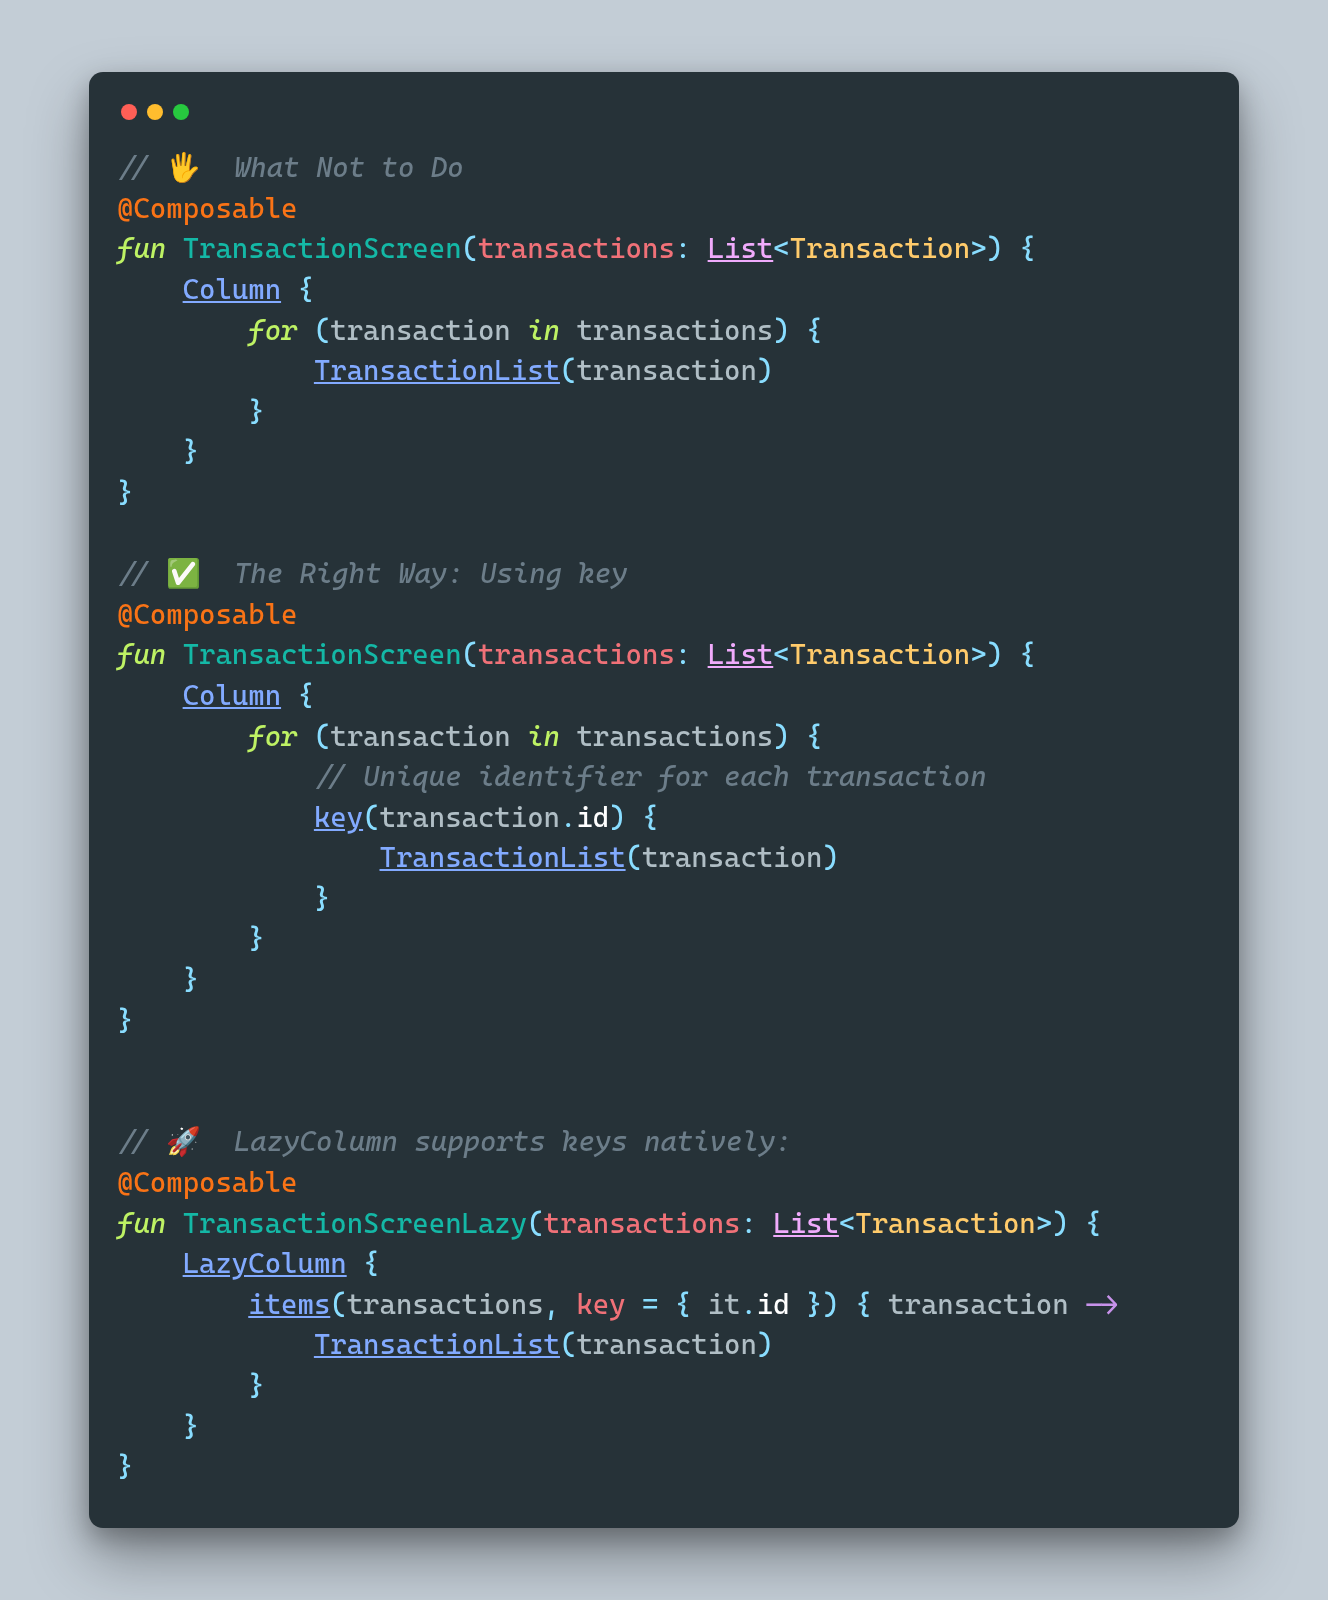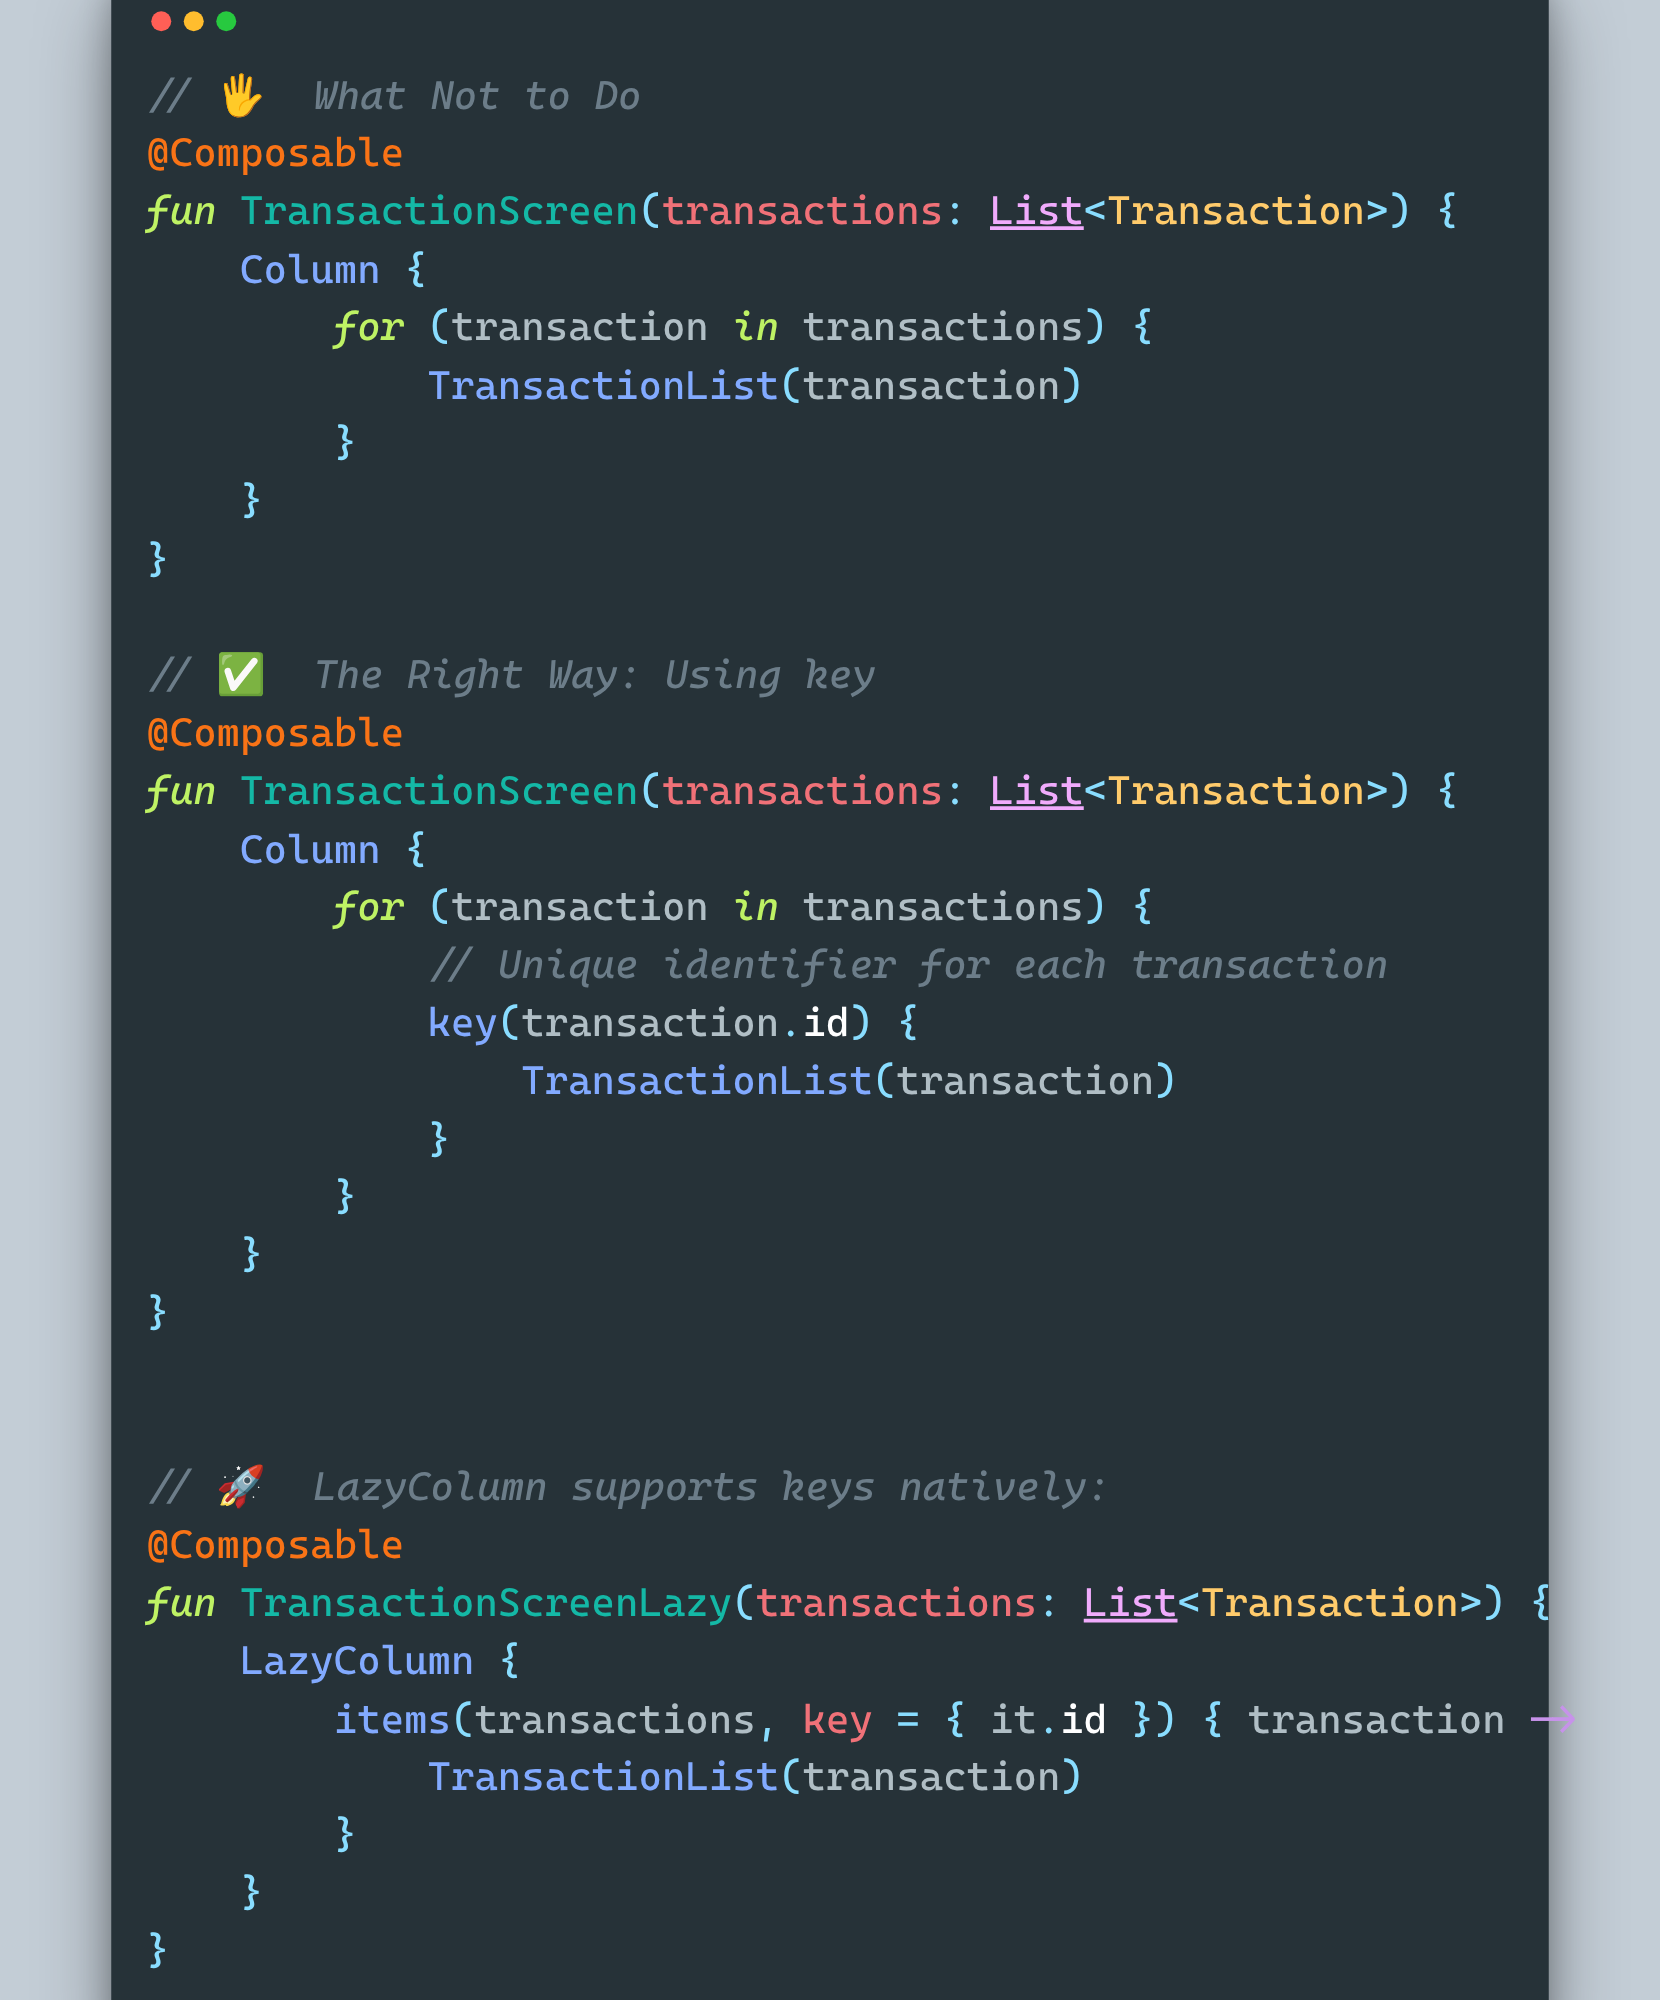--- a/index.html
+++ b/index.html
@@ -33,7 +33,7 @@
 
   pre.code {
     font-family: inherit;
-    font-size: 32px;
+    font-size: 28px;
     line-height: 1.45;
     color: #b0bec5;
     white-space: pre;

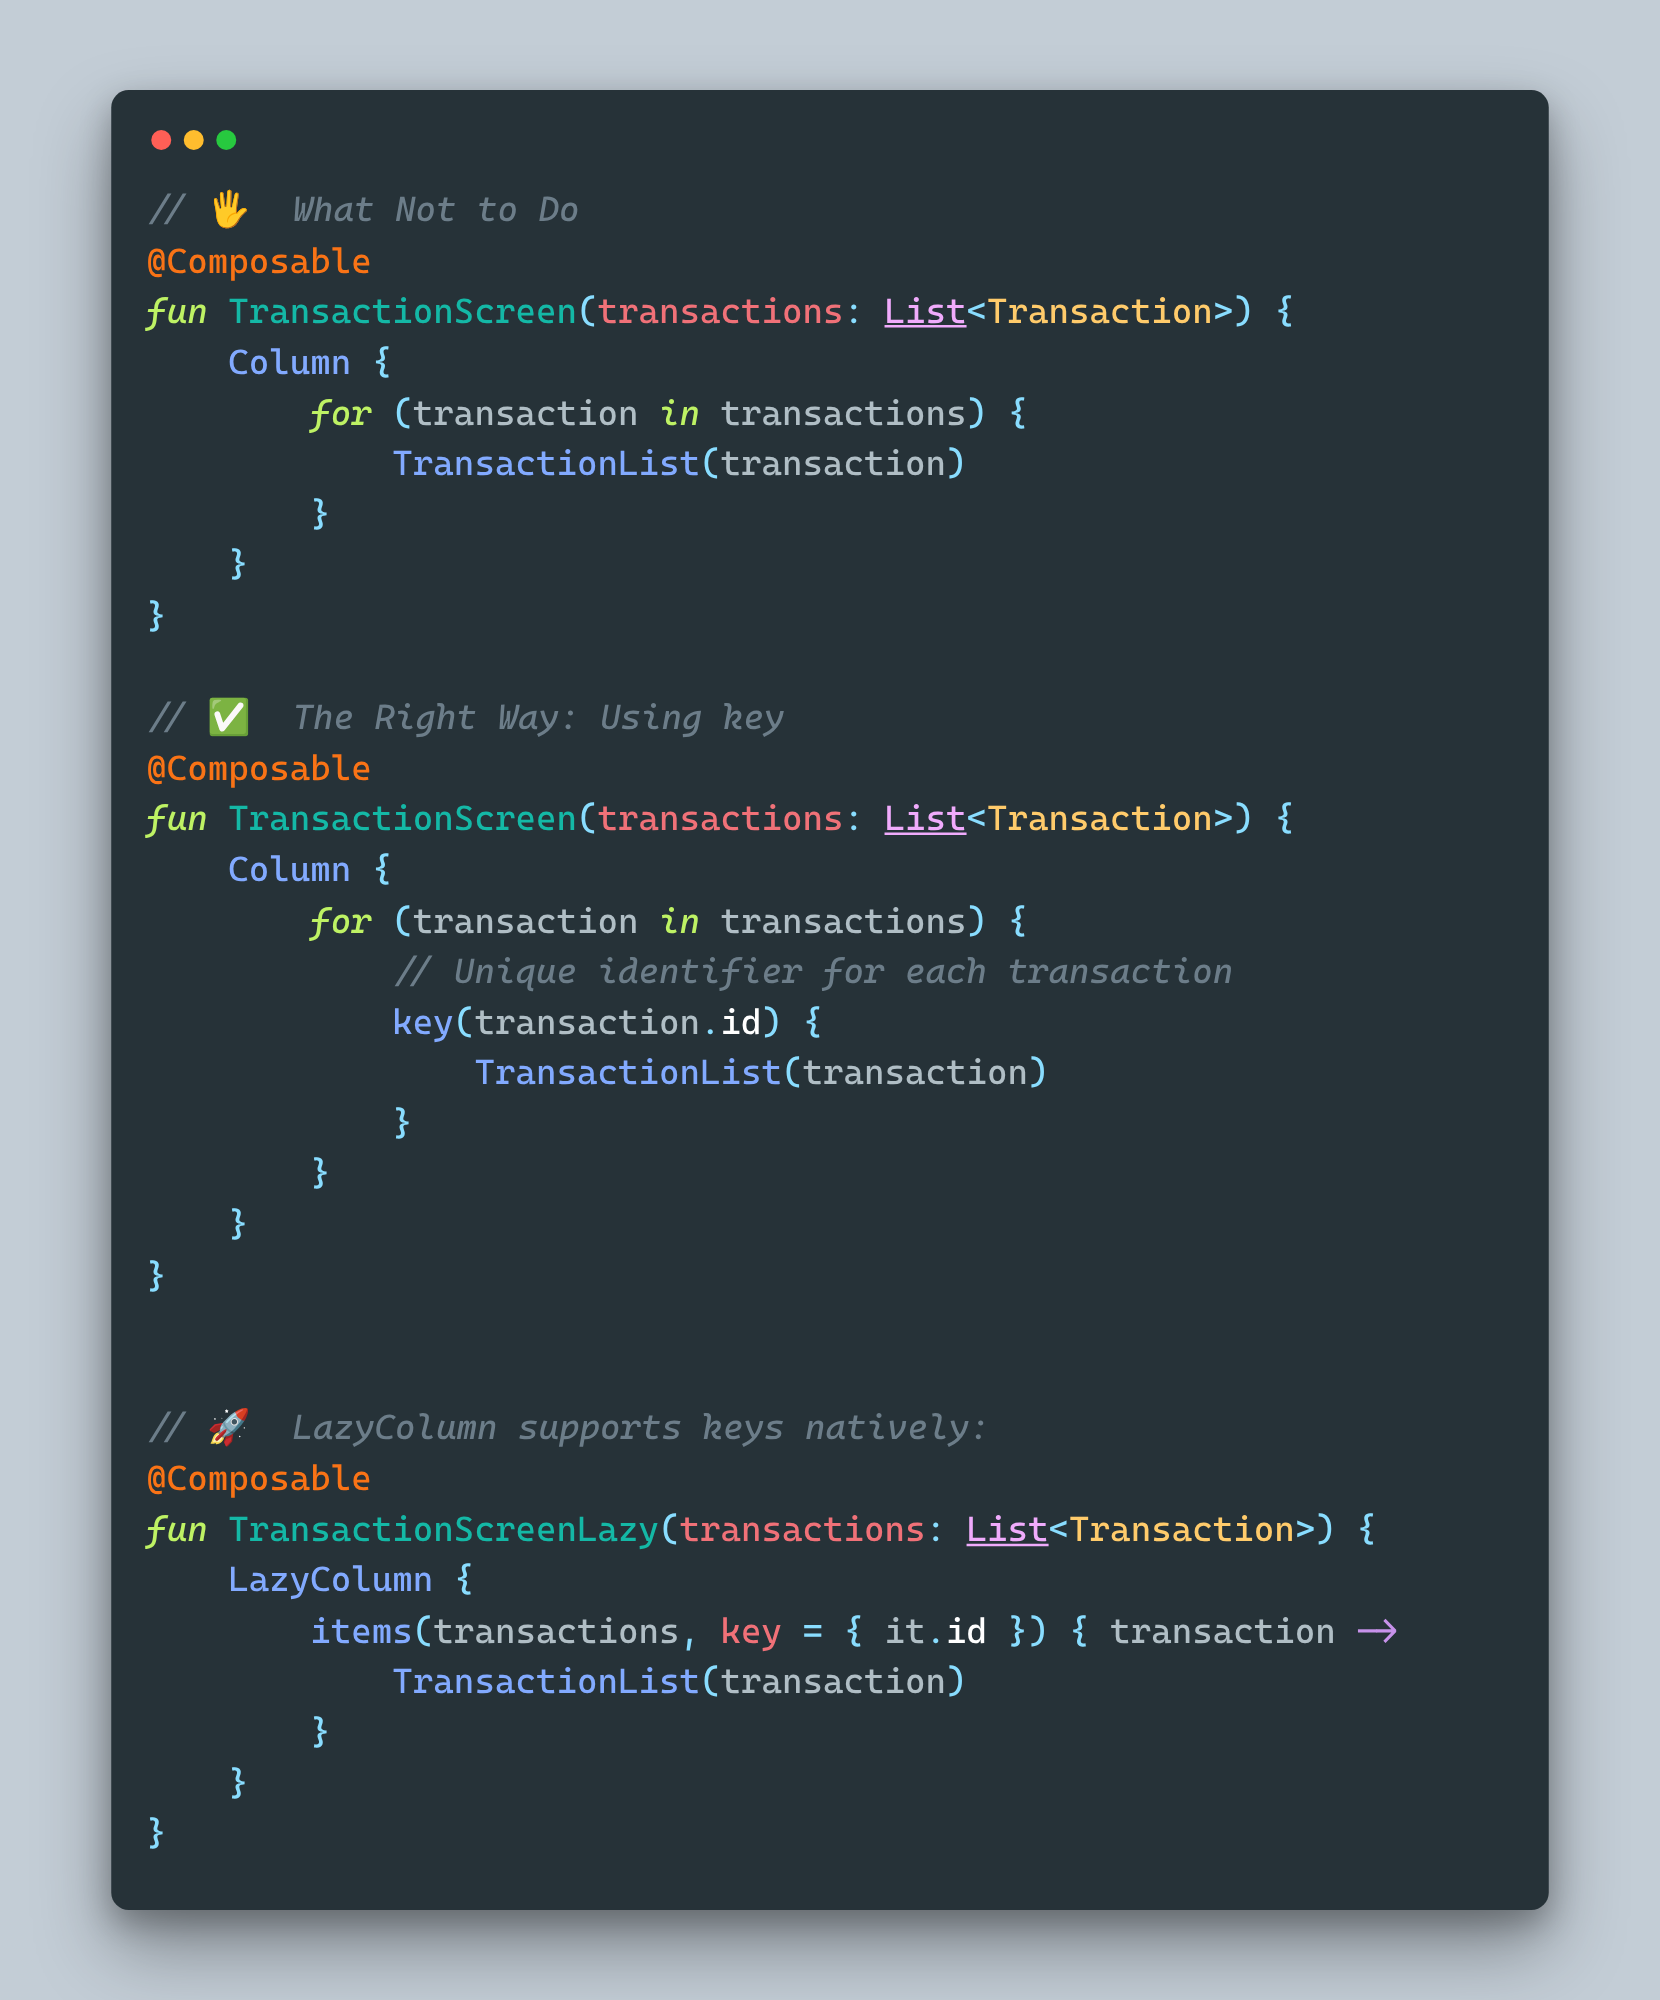--- a/index.html
+++ b/index.html
@@ -44,7 +44,7 @@
   .tok-annot   { color: #f97316; }
   .tok-keyword { color: #bef264; font-style: italic; }
   .tok-fnname  { color: #14b8a6; }
-  .tok-call    { color: #82aaff; }
+  .tok-call    { color: #82aaff; text-decoration: underline; }
   .tok-param   { color: #f07178; }
   .tok-type    { color: #f0abfc; text-decoration: underline; }
   .tok-typearg { color: #ffcb6b; }

